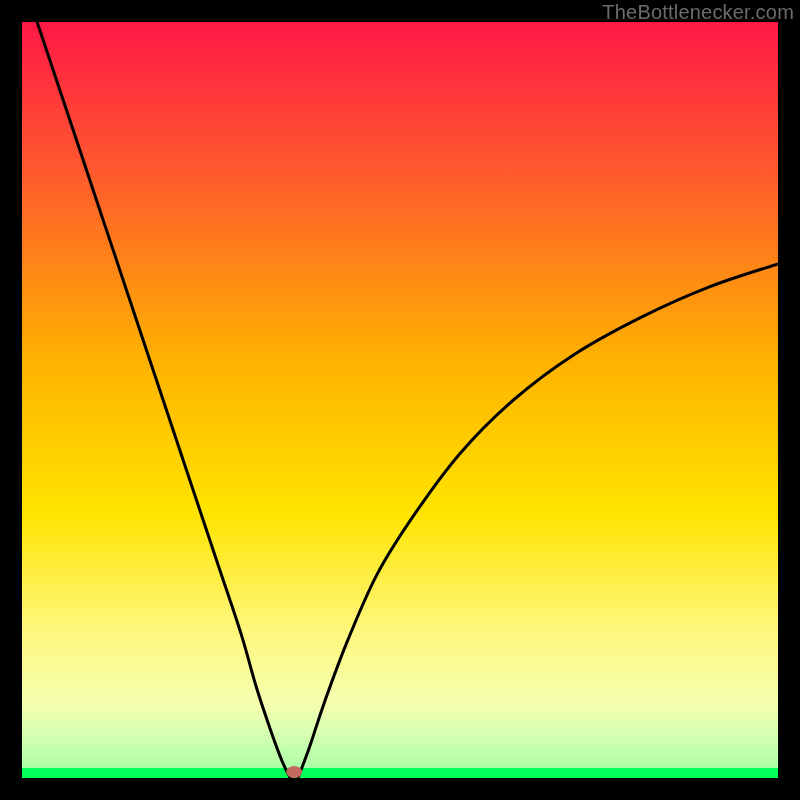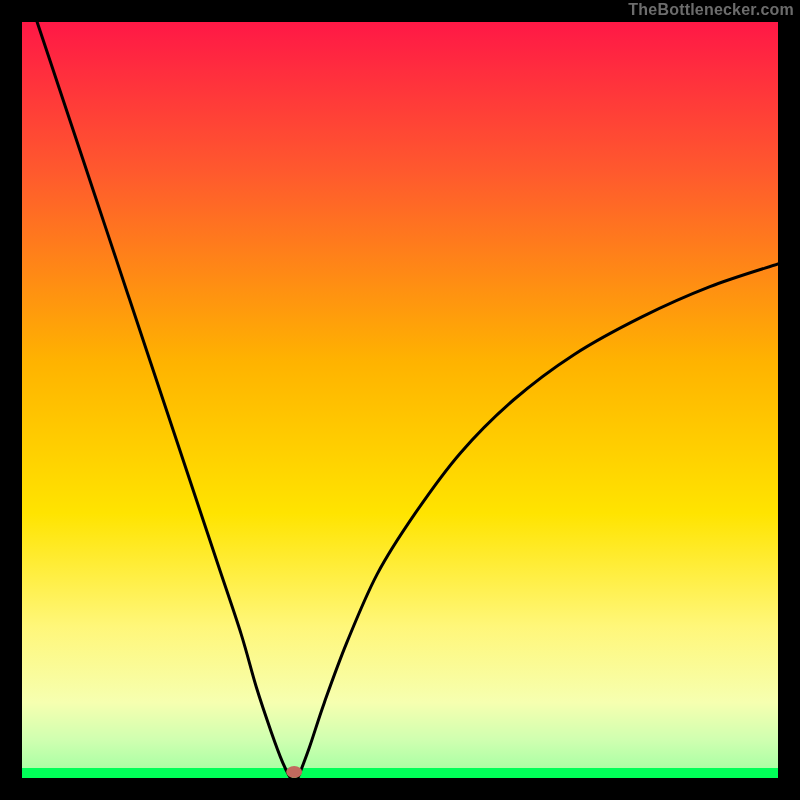--- a/index.html
+++ b/index.html
@@ -32,8 +32,8 @@
     top: 1px;
     right: 6px;
     color: #6c6c6c;
-    font-size: 16px;
-    font-weight: 700;
+    font-size: 20px;
+    font-weight: 400;
     letter-spacing: 0.2px;
     z-index: 10;
   }

